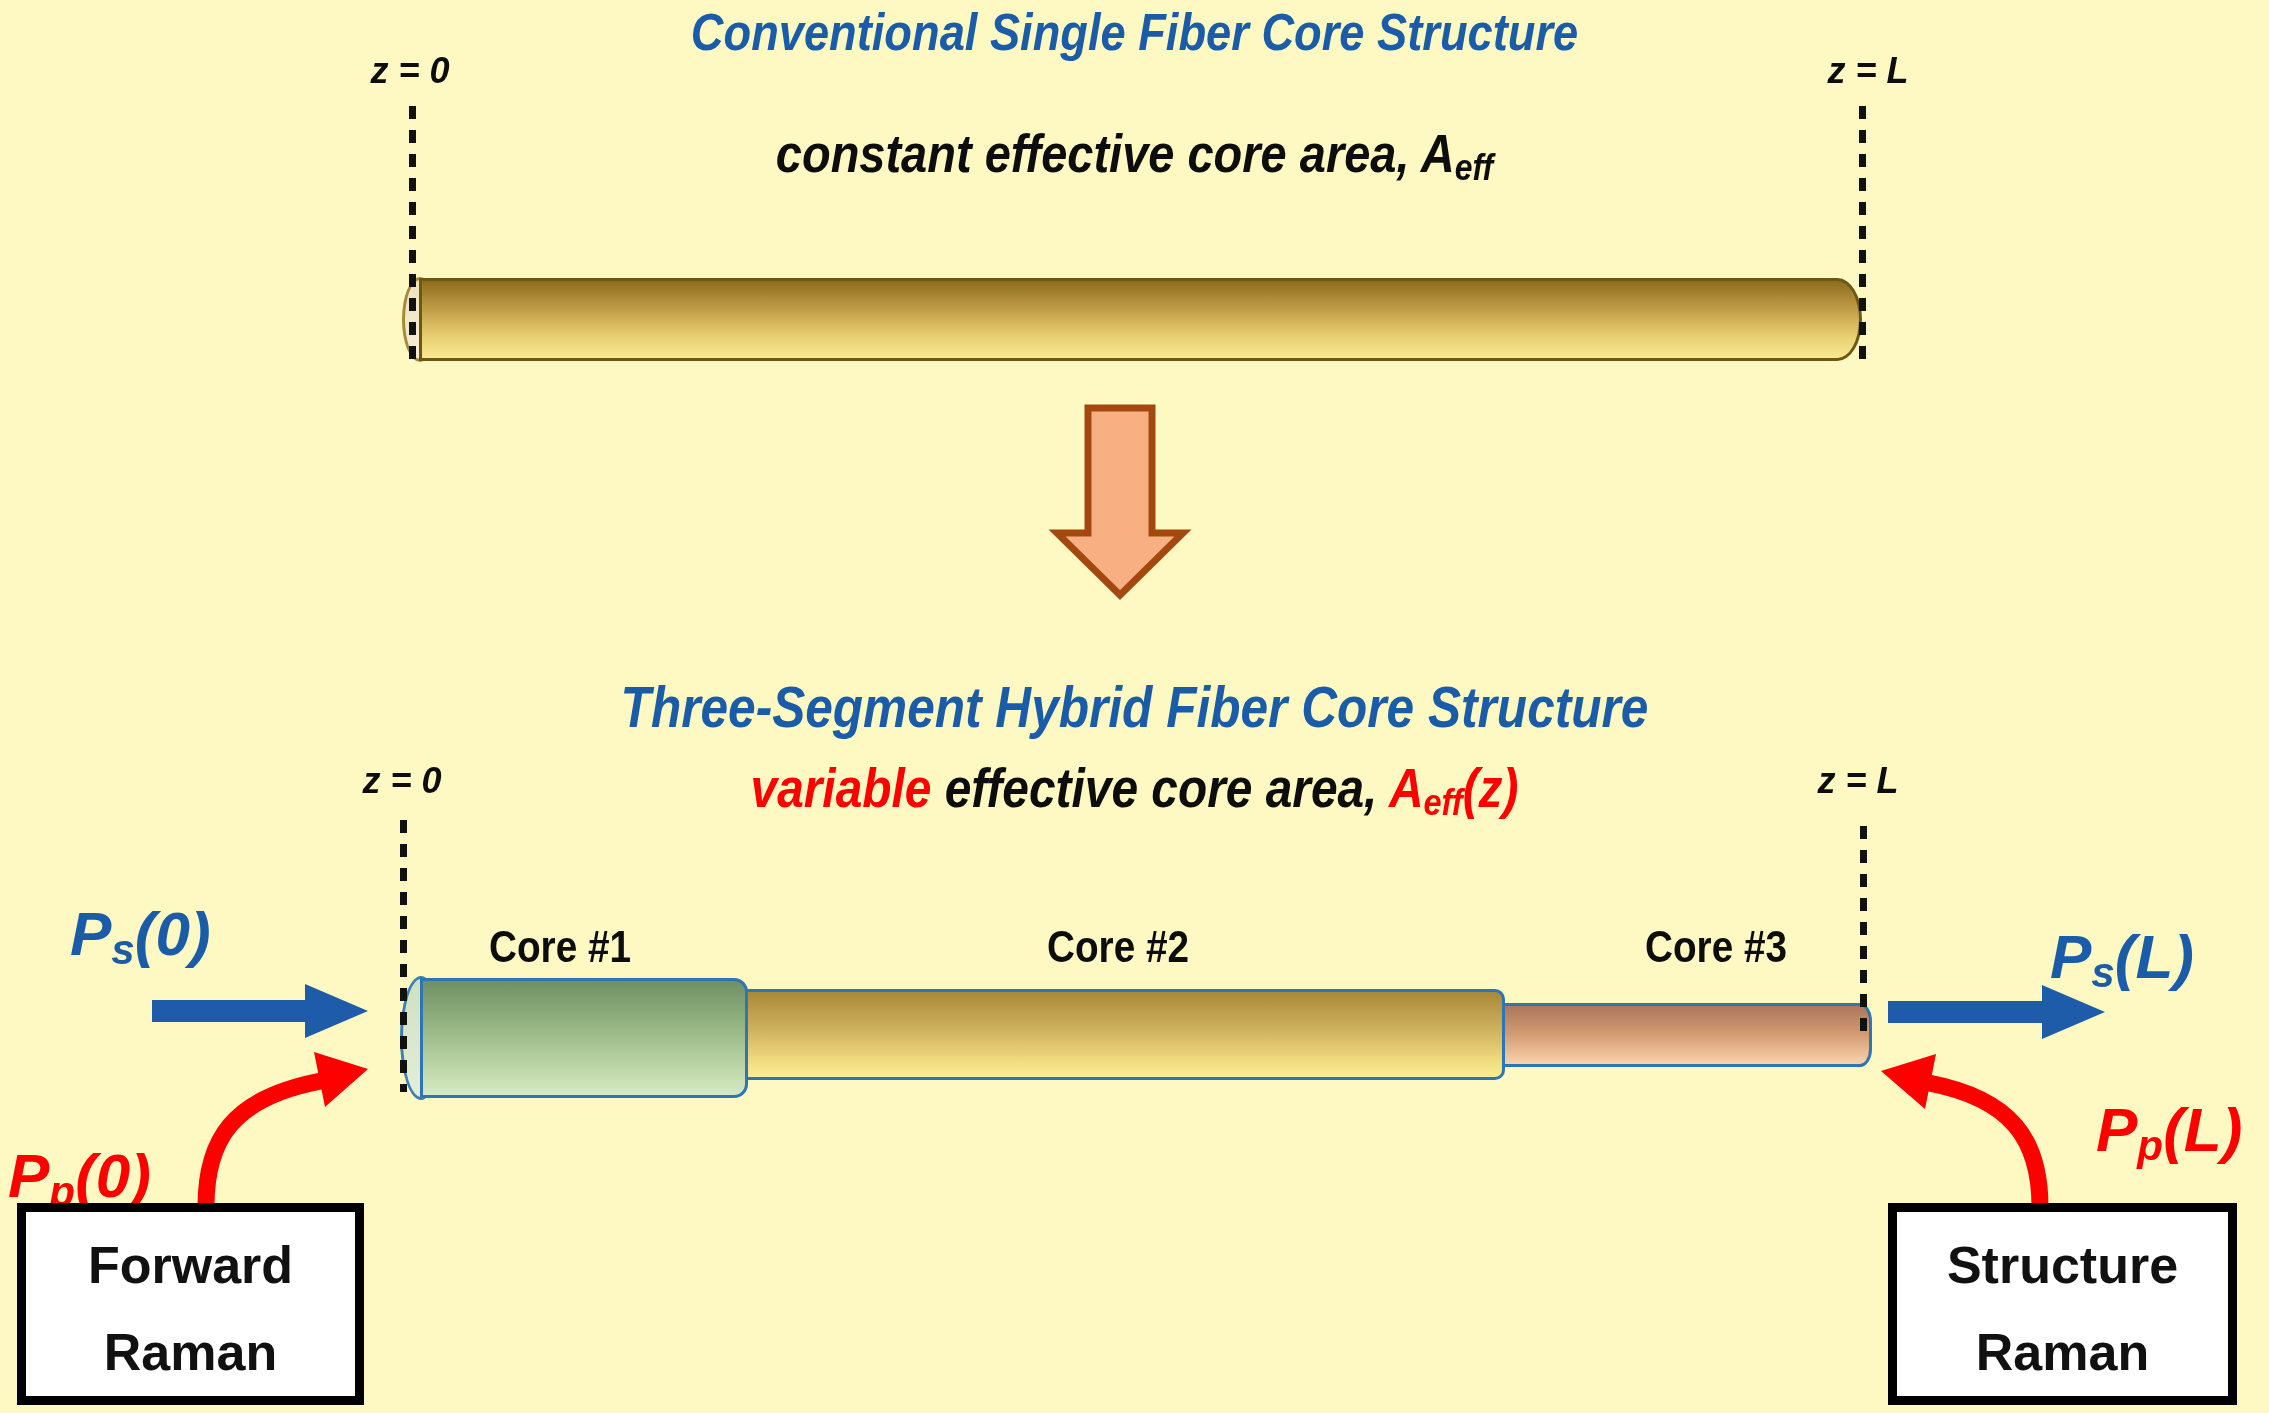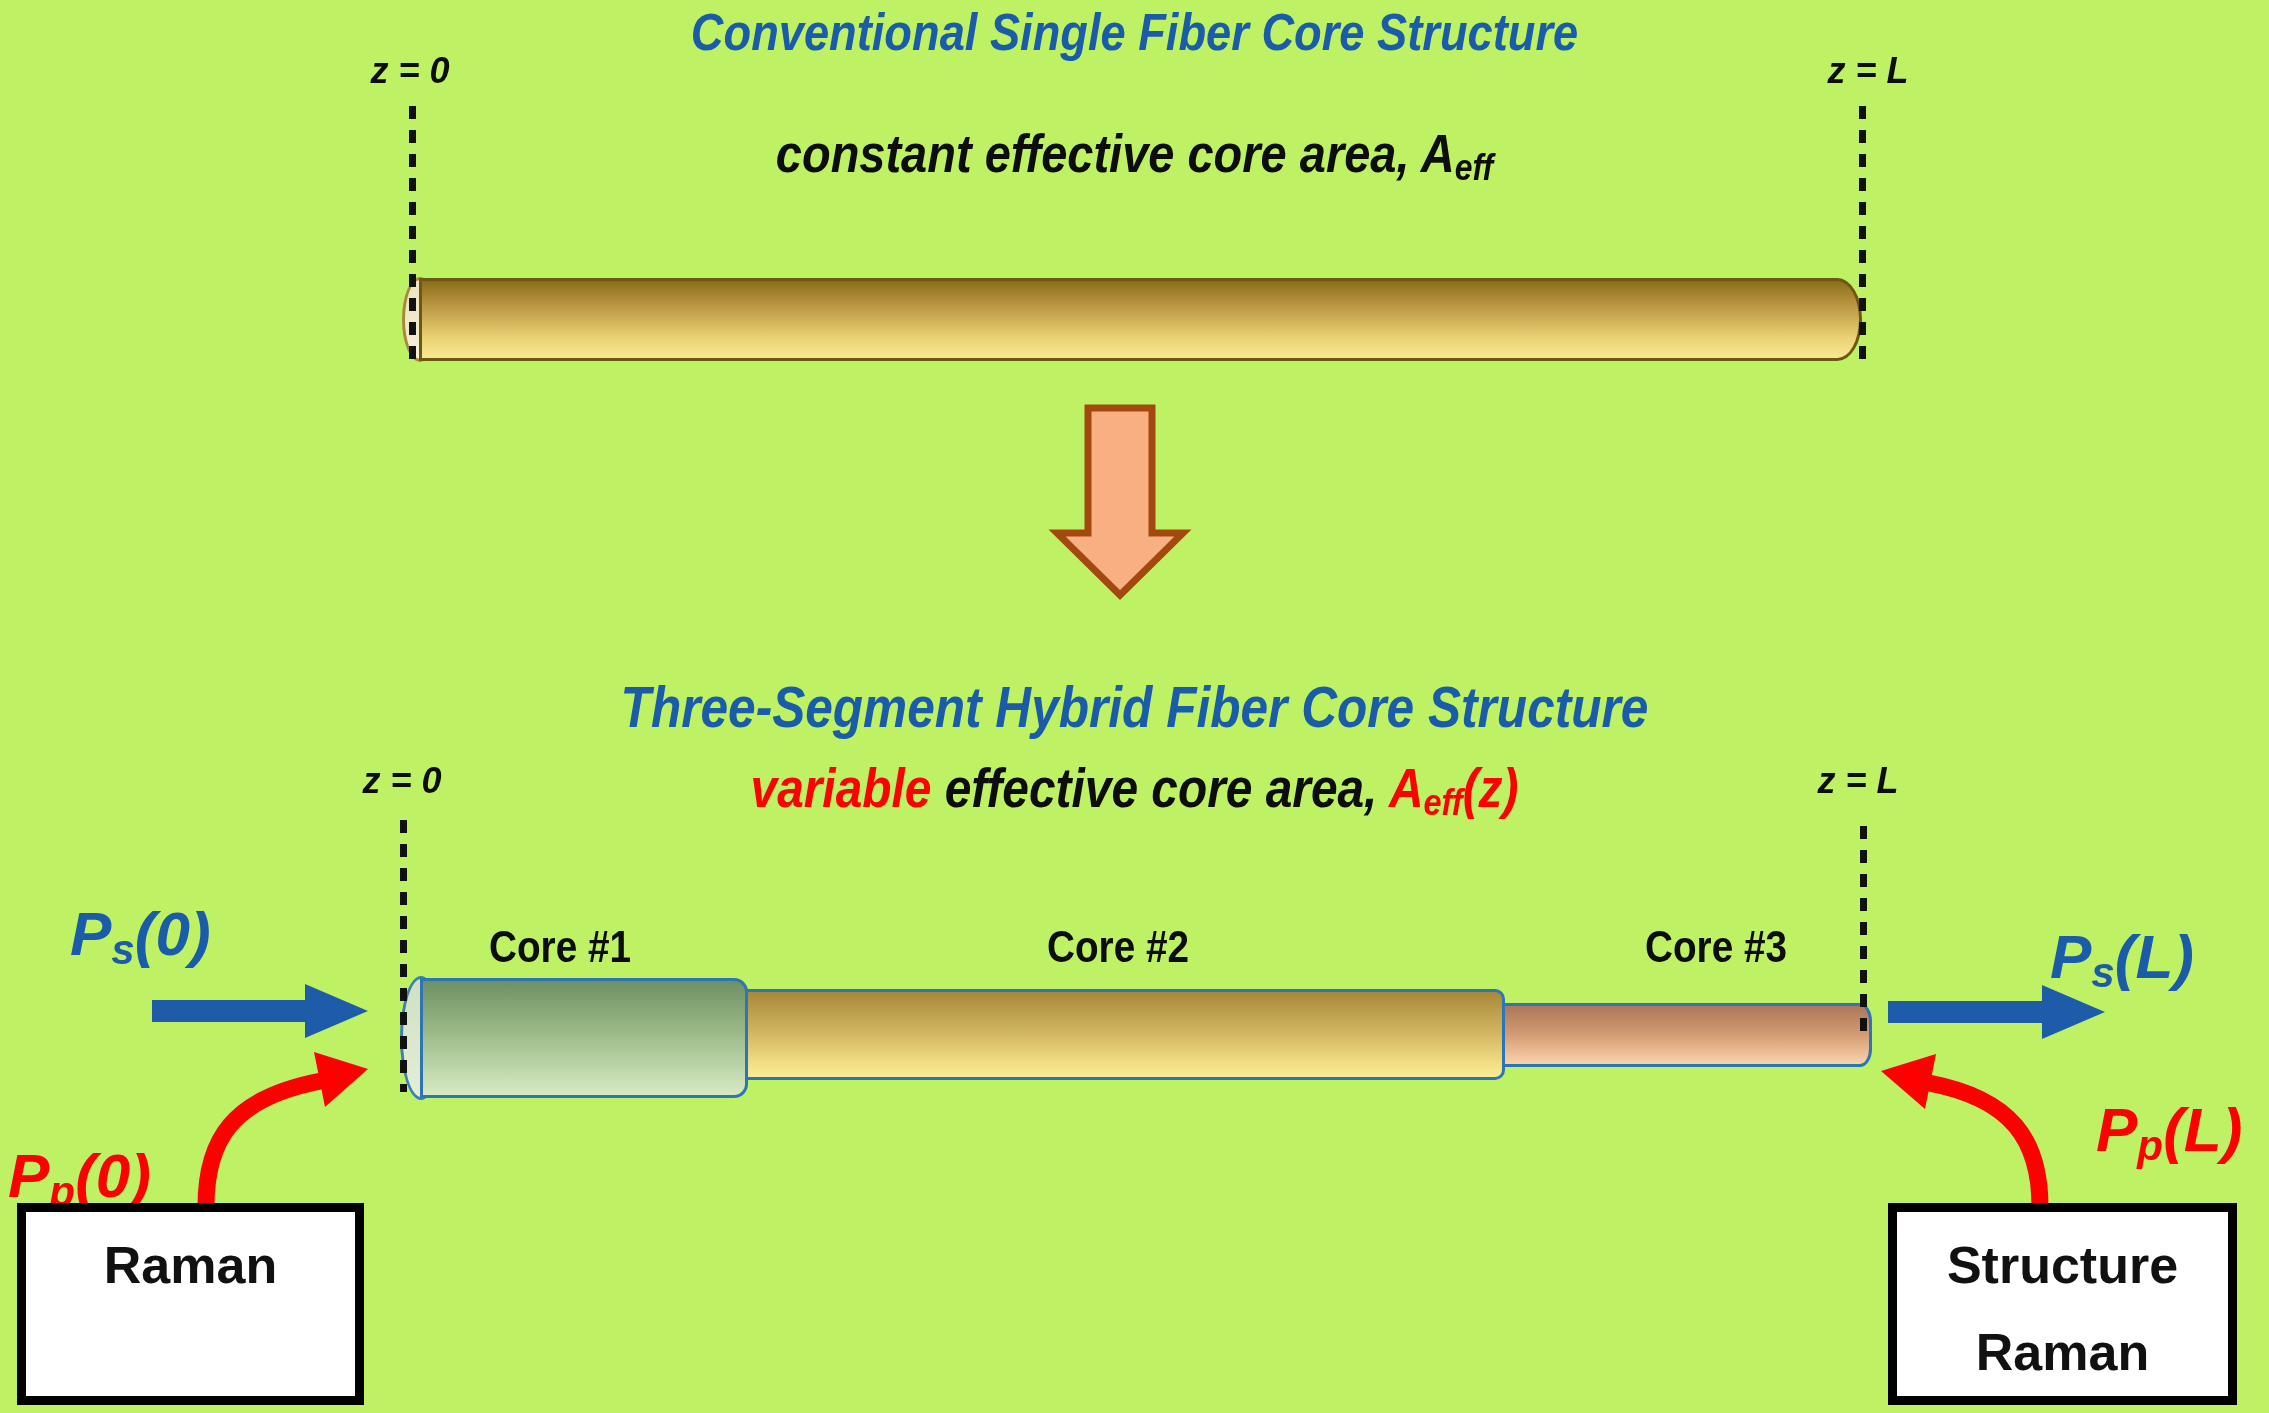--- a/index.html
+++ b/index.html
@@ -4,7 +4,7 @@
 <style>
   html,body{margin:0;padding:0;background:#ffffff;}
   #stage{
-    position:relative;width:2269px;height:1413px;background:#bef264;overflow:hidden;
+    position:relative;width:2269px;height:1413px;background:#fef9c3;overflow:hidden;
     font-family:"Liberation Sans",sans-serif;
     text-decoration:underline;
   }

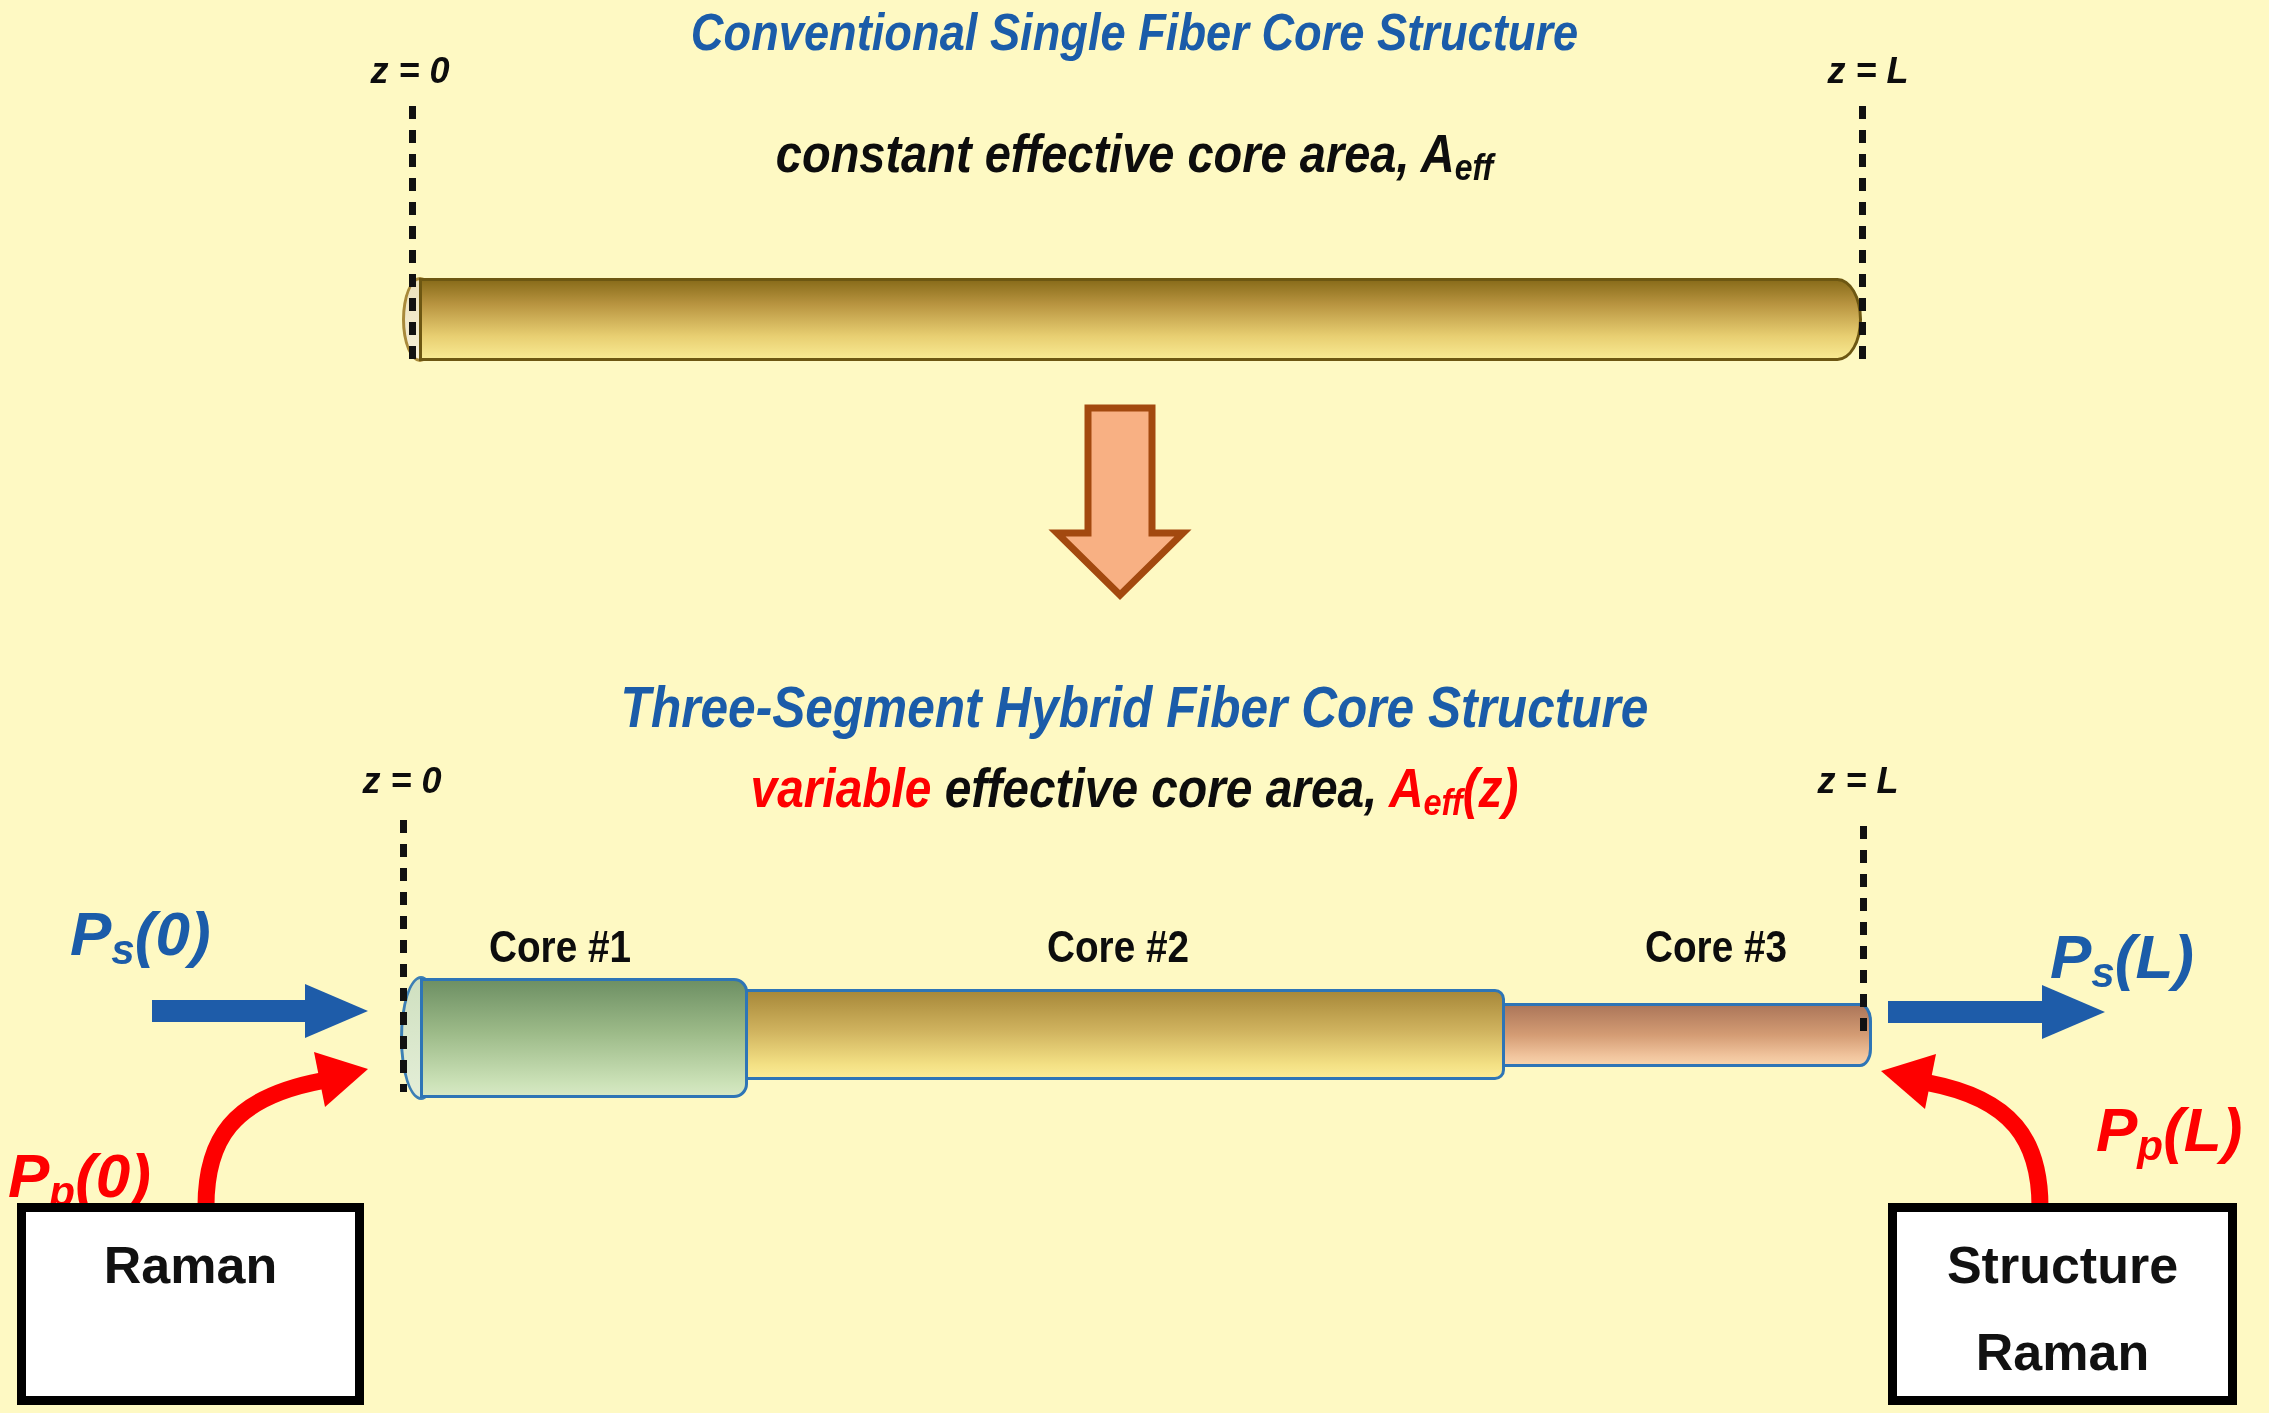--- a/index.html
+++ b/index.html
@@ -138,6 +138,7 @@
   <div class="abs bi red siglab" style="left:2096px;top:1094px;"><span>P</span><span class="sb">p</span><span>(L)</span></div>
 
   <div class="rbox" style="left:17px;top:1203px;">
+    <div class="ln">Forward</div>
     <div class="ln">Raman</div>
   </div>
   <div class="rbox" style="left:1888px;top:1203px;width:349px;">

